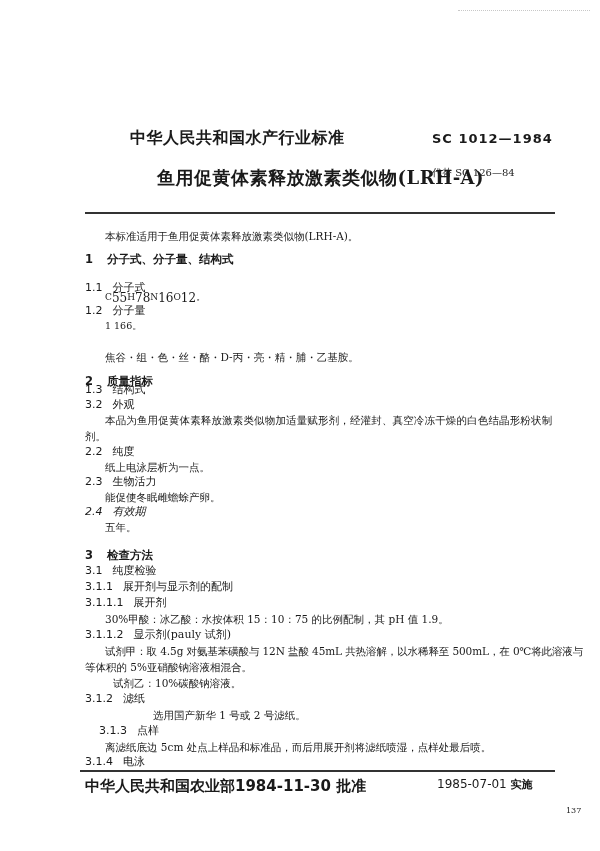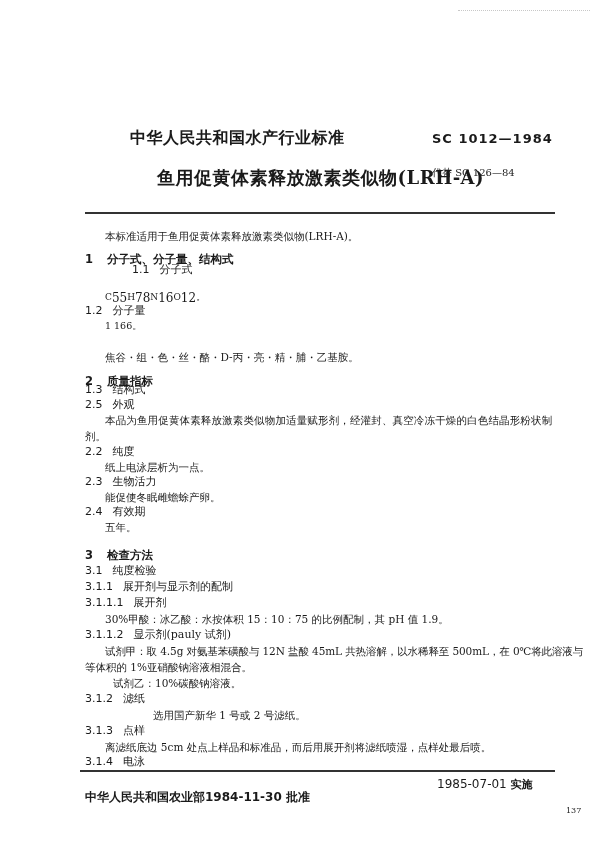--- a/index.html
+++ b/index.html
@@ -91,7 +91,7 @@
   <span class="num">1</span><span>分子式、分子量、结构式</span>
 </div>
 
-<div class="line" style="left:85px; top:263px;margin-left:47px;">
+<div class="line" style="left:85px; top:281px;">
   <span class="num">1.1</span><span>分子式</span>
 </div>
 <div class="line body-text" style="left:105px; top:290px; font-size:9px;">

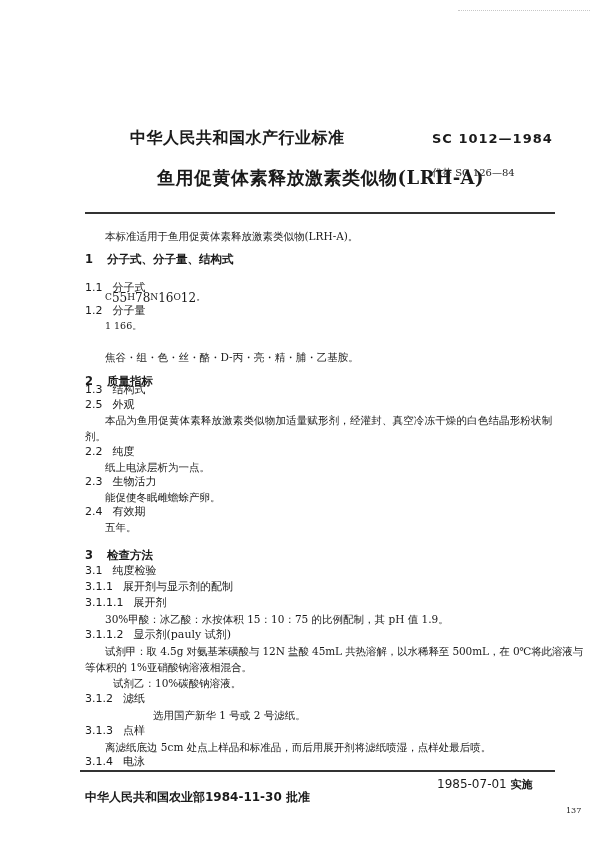--- a/index.html
+++ b/index.html
@@ -113,7 +113,7 @@
 </div>
 
 <div class="line" style="left:85px; top:398px;">
-  <span class="num">2.5</span><span>外观</span>
+  <span class="num">3.2</span><span>外观</span>
 </div>
 <div class="line body-text" style="left:105px; top:413px; letter-spacing:0.15px;">本品为鱼用促黄体素释放激素类似物加适量赋形剂，经灌封、真空冷冻干燥的白色结晶形粉状制</div>
 <div class="line body-text" style="left:85px; top:429px;">剂。</div>

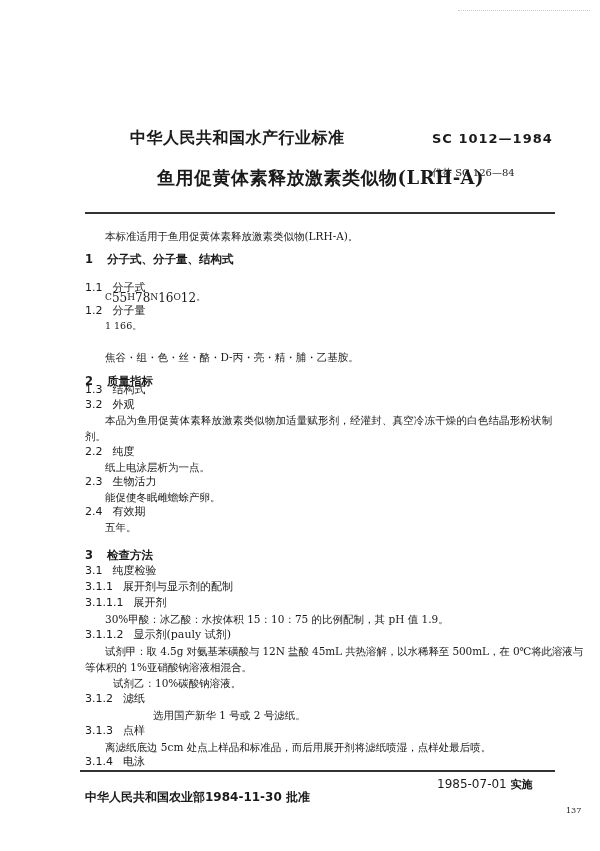--- a/index.html
+++ b/index.html
@@ -128,7 +128,7 @@
 </div>
 <div class="line body-text" style="left:105px; top:490px;">能促使冬眠雌蟾蜍产卵。</div>
 
-<div class="line" style="left:85px; top:505px;">
+<div class="line" style="left:85px; top:505px;font-style:italic;">
   <span class="num">2.4</span><span>有效期</span>
 </div>
 <div class="line body-text" style="left:105px; top:520px;">五年。</div>

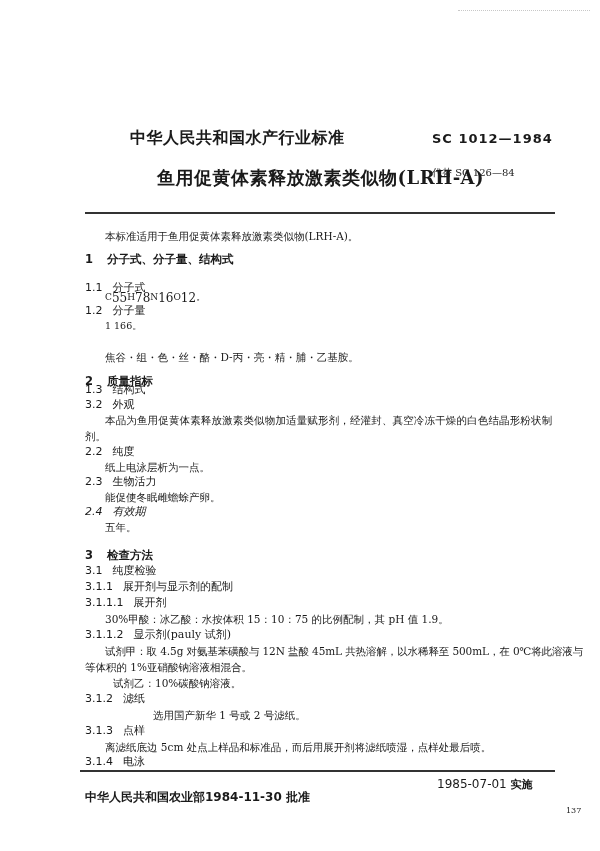--- a/index.html
+++ b/index.html
@@ -152,7 +152,7 @@
   <span class="num">3.1.1.2</span><span>显示剂(pauly 试剂)</span>
 </div>
 <div class="line body-text" style="left:105px; top:644px; letter-spacing:-0.1px;">试剂甲：取 4.5g 对氨基苯磺酸与 12N 盐酸 45mL 共热溶解，以水稀释至 500mL，在 0℃将此溶液与</div>
-<div class="line body-text" style="left:85px; top:660px;">等体积的 1%亚硝酸钠溶液相混合。</div>
+<div class="line body-text" style="left:85px; top:660px;">等体积的 5%亚硝酸钠溶液相混合。</div>
 <div class="line body-text" style="left:105px; top:676px;margin-left:8px;">试剂乙：10%碳酸钠溶液。</div>
 
 <div class="line" style="left:85px; top:692px;">

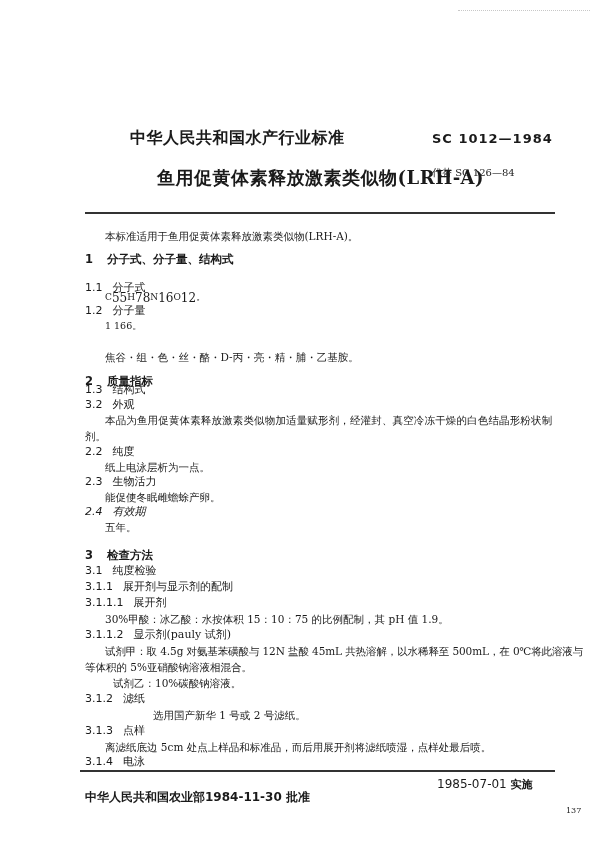--- a/index.html
+++ b/index.html
@@ -160,7 +160,7 @@
 </div>
 <div class="line body-text" style="left:105px; top:708px;margin-left:48px;">选用国产新华 1 号或 2 号滤纸。</div>
 
-<div class="line" style="left:85px; top:724px;">
+<div class="line" style="left:99px; top:724px;">
   <span class="num">3.1.3</span><span>点样</span>
 </div>
 <div class="line body-text" style="left:105px; top:740px;">离滤纸底边 5cm 处点上样品和标准品，而后用展开剂将滤纸喷湿，点样处最后喷。</div>

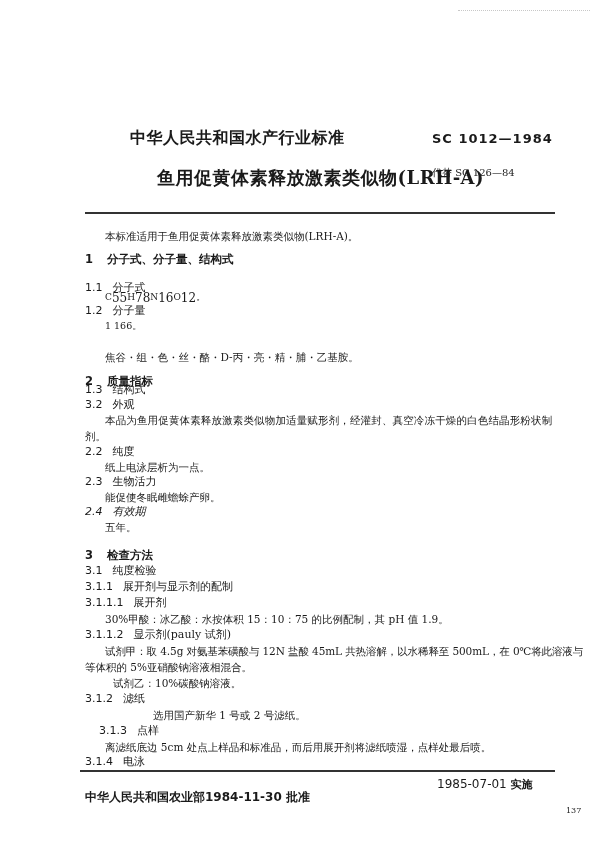--- a/index.html
+++ b/index.html
@@ -61,7 +61,7 @@
     .footer-left {
       left: 85px; top: 777px;
       font-family: "DejaVu Sans", "Liberation Sans", sans-serif;
-      font-size: 12px; font-weight: bold; margin-top: 12px;
+      font-size: 15px; font-weight: bold;
     }
     .footer-right {
       left: 437px; top: 777px;

